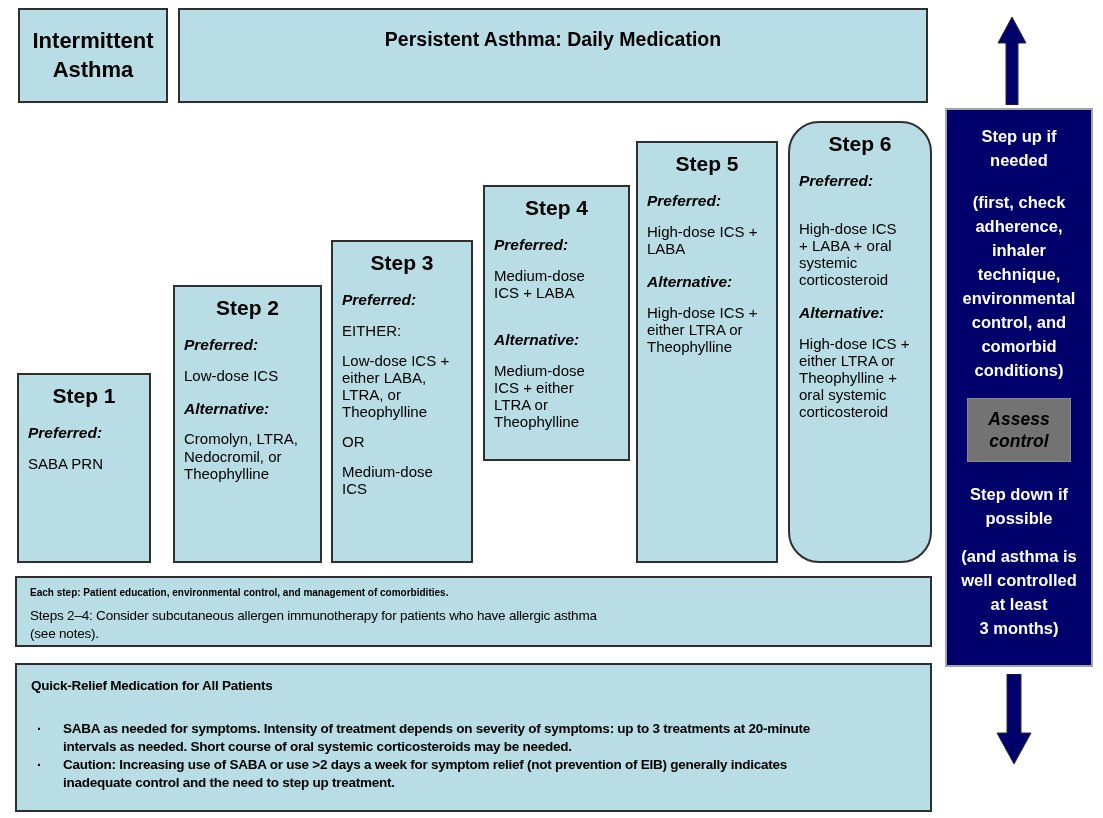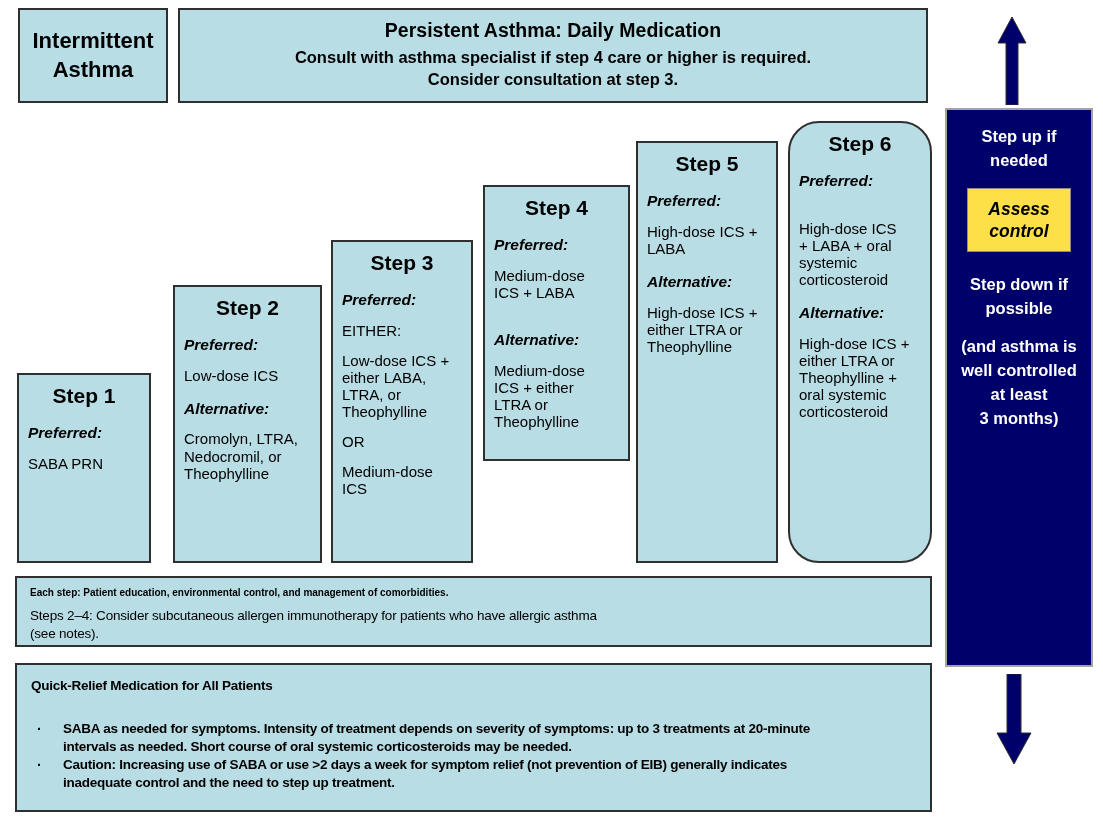--- a/index.html
+++ b/index.html
@@ -19,7 +19,7 @@
   
   .intermittent{left:18px;top:8px;width:150px;height:95px;display:flex;align-items:center;justify-content:center;}
   .int-text{font-weight:bold;font-size:22px;text-align:center;white-space:pre-line;line-height:1.3;}
-  .persistent{left:178px;top:8px;width:750px;height:95px;text-align:center;padding-top:9px;}
+  .persistent{left:178px;top:8px;width:750px;height:95px;text-align:center;padding-top:18px;}
   .p-title{font-weight:bold;font-size:19.5px;}
   .p-sub{font-weight:bold;font-size:16.5px;margin-top:5px;white-space:pre-line;line-height:1.32;}
 

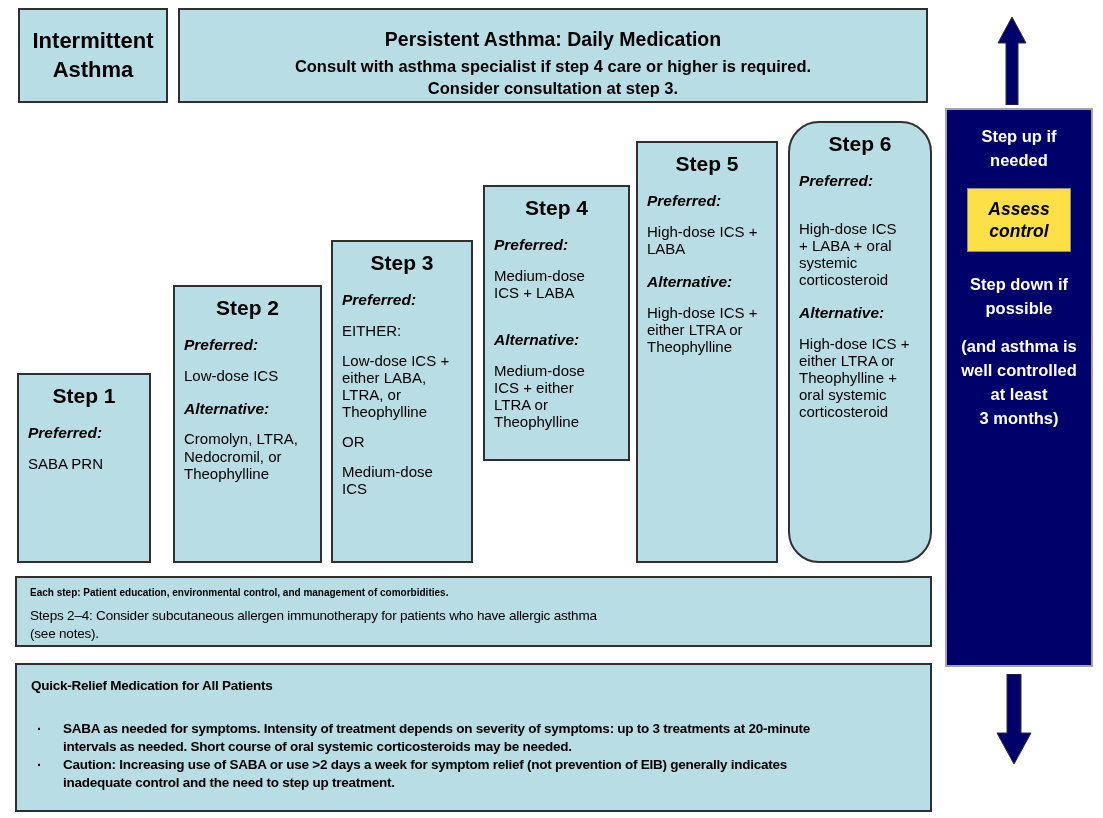--- a/index.html
+++ b/index.html
@@ -75,8 +75,6 @@
 
   <div class="lightbox persistent">
     <div class="p-title">Persistent Asthma: Daily Medication</div>
-    <div class="p-sub">Consult with asthma specialist if step 4 care or higher is required.
-Consider consultation at step 3.</div>
   </div>
 
   <div class="lightbox" style="left:17px;top:373px;width:134px;height:190px;">

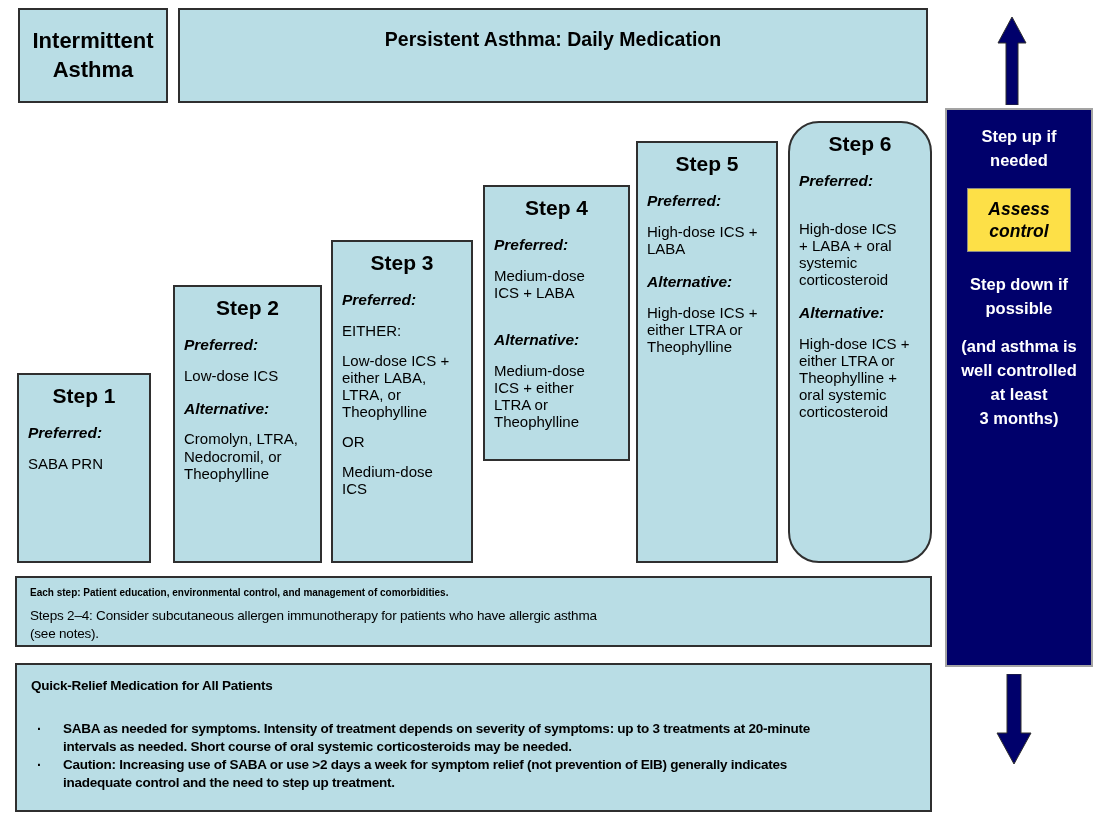--- a/index.html
+++ b/index.html
@@ -173,6 +173,14 @@
   <div class="sidepanel">
     <div class="sp-text">Step up if
 needed</div>
+    <div class="sp-text sp-note-up">(first, check
+adherence,
+inhaler
+technique,
+environmental
+control, and
+comorbid
+conditions)</div>
     <div class="assess">
       <span>Assess
 control</span>

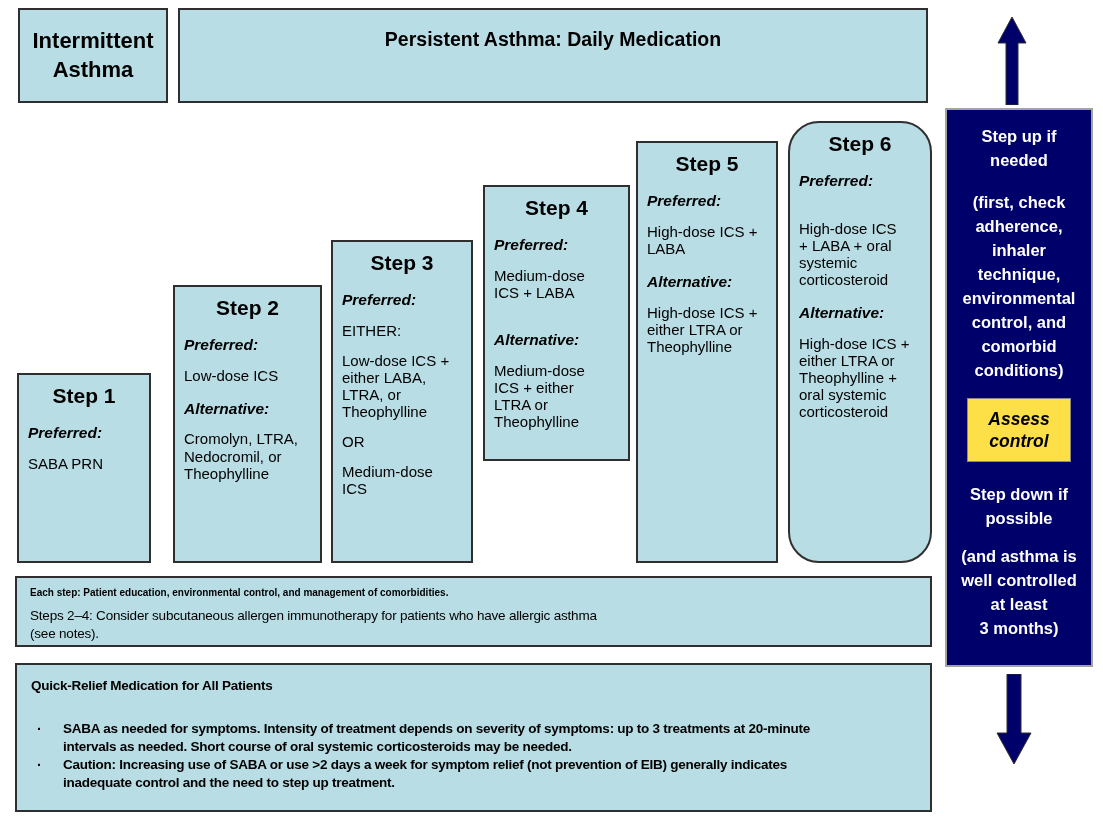--- a/index.html
+++ b/index.html
@@ -51,7 +51,7 @@
   .sp-text{font-weight:bold;font-size:16.5px;line-height:24px;white-space:pre-line;}
   .sp-note-up{margin-top:18px;}
   .assess{
-    width:104px;height:64px;background:#fde047;color:#000;margin:16px auto 0 auto;
+    width:104px;height:64px;background:#737373;color:#000;margin:16px auto 0 auto;
     border:1px solid #8a8a8a;box-sizing:border-box;
     font-style:italic;font-weight:bold;font-size:17.5px;line-height:22px;
     display:flex;align-items:center;justify-content:center;white-space:pre-line;

